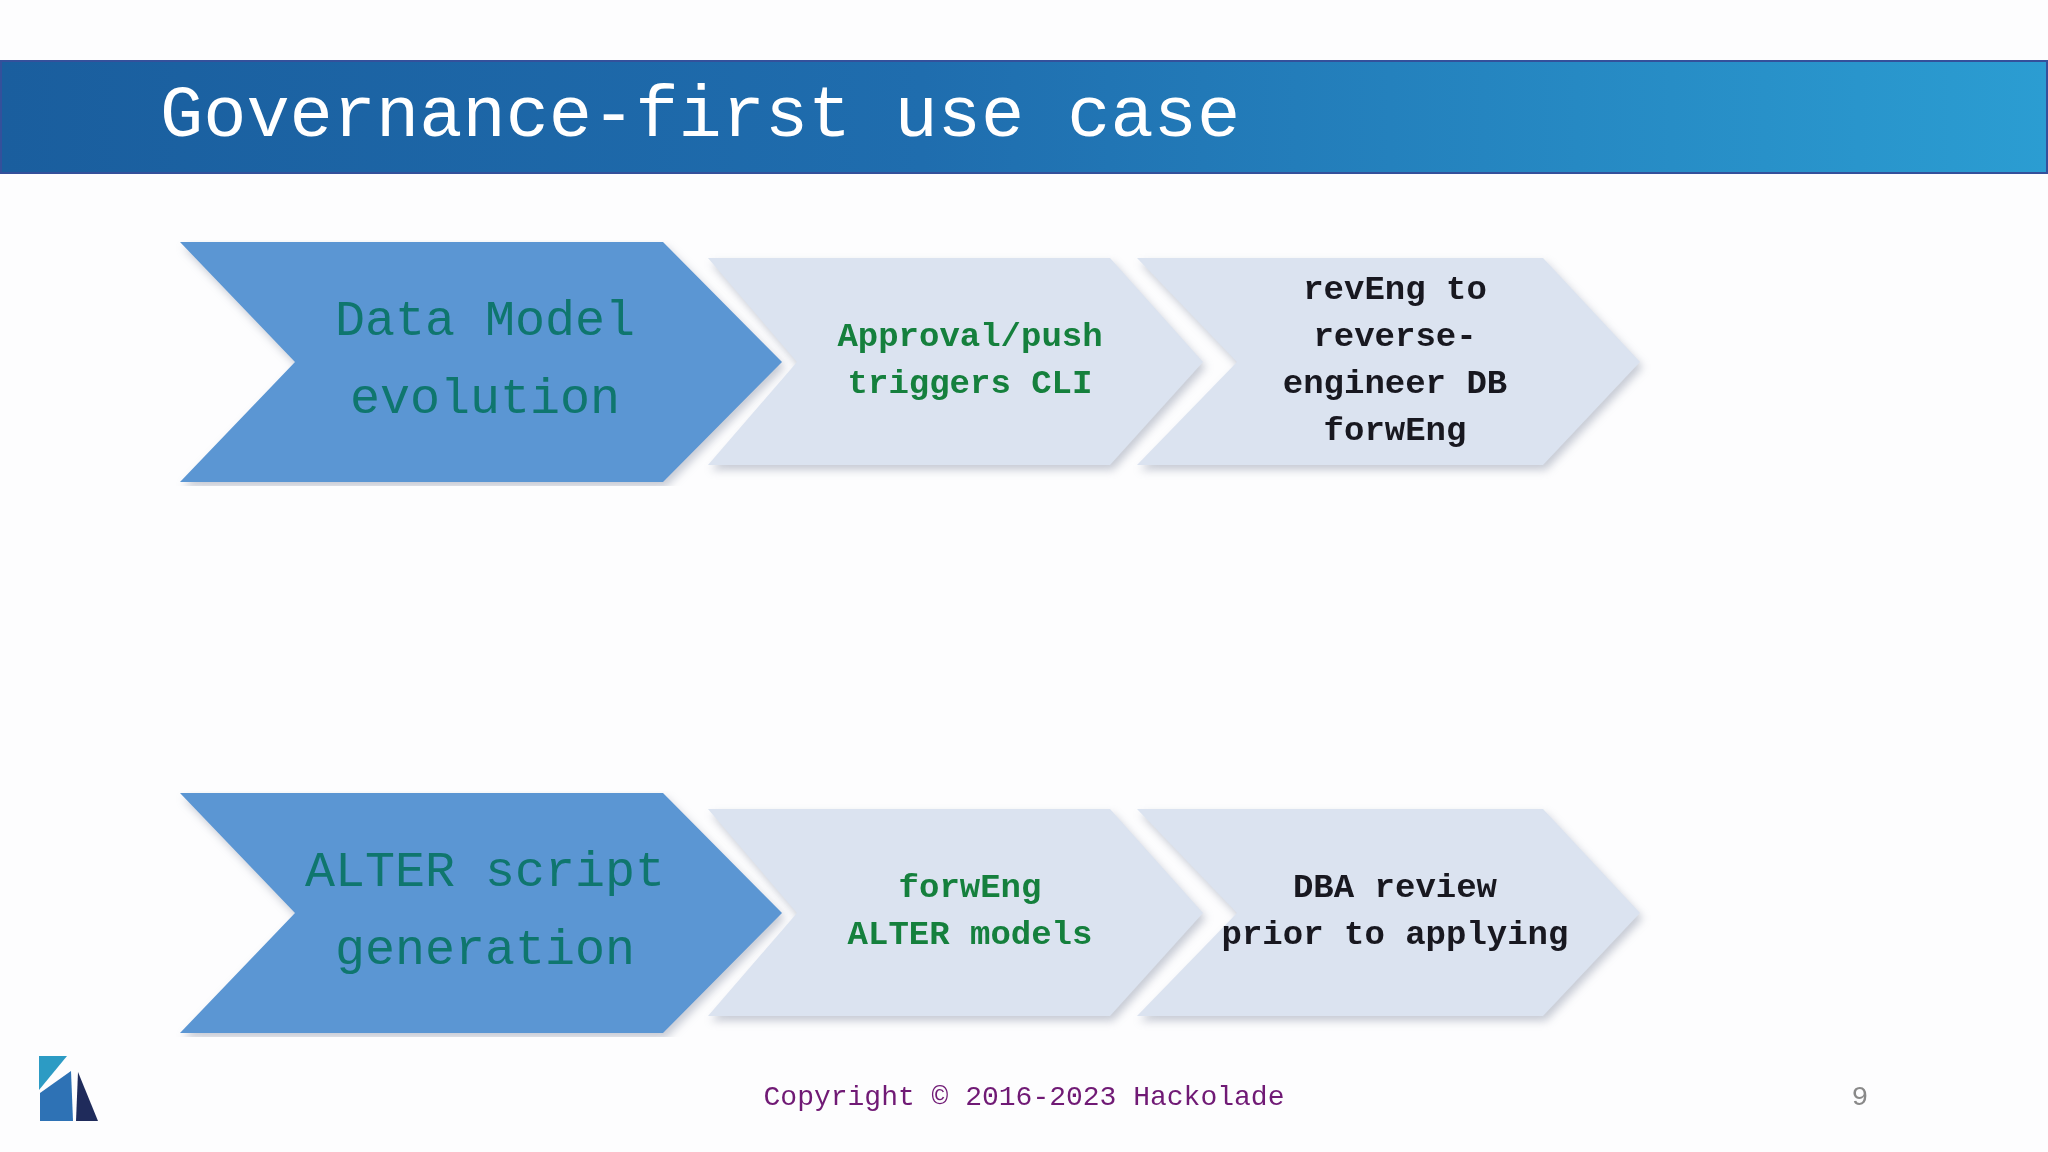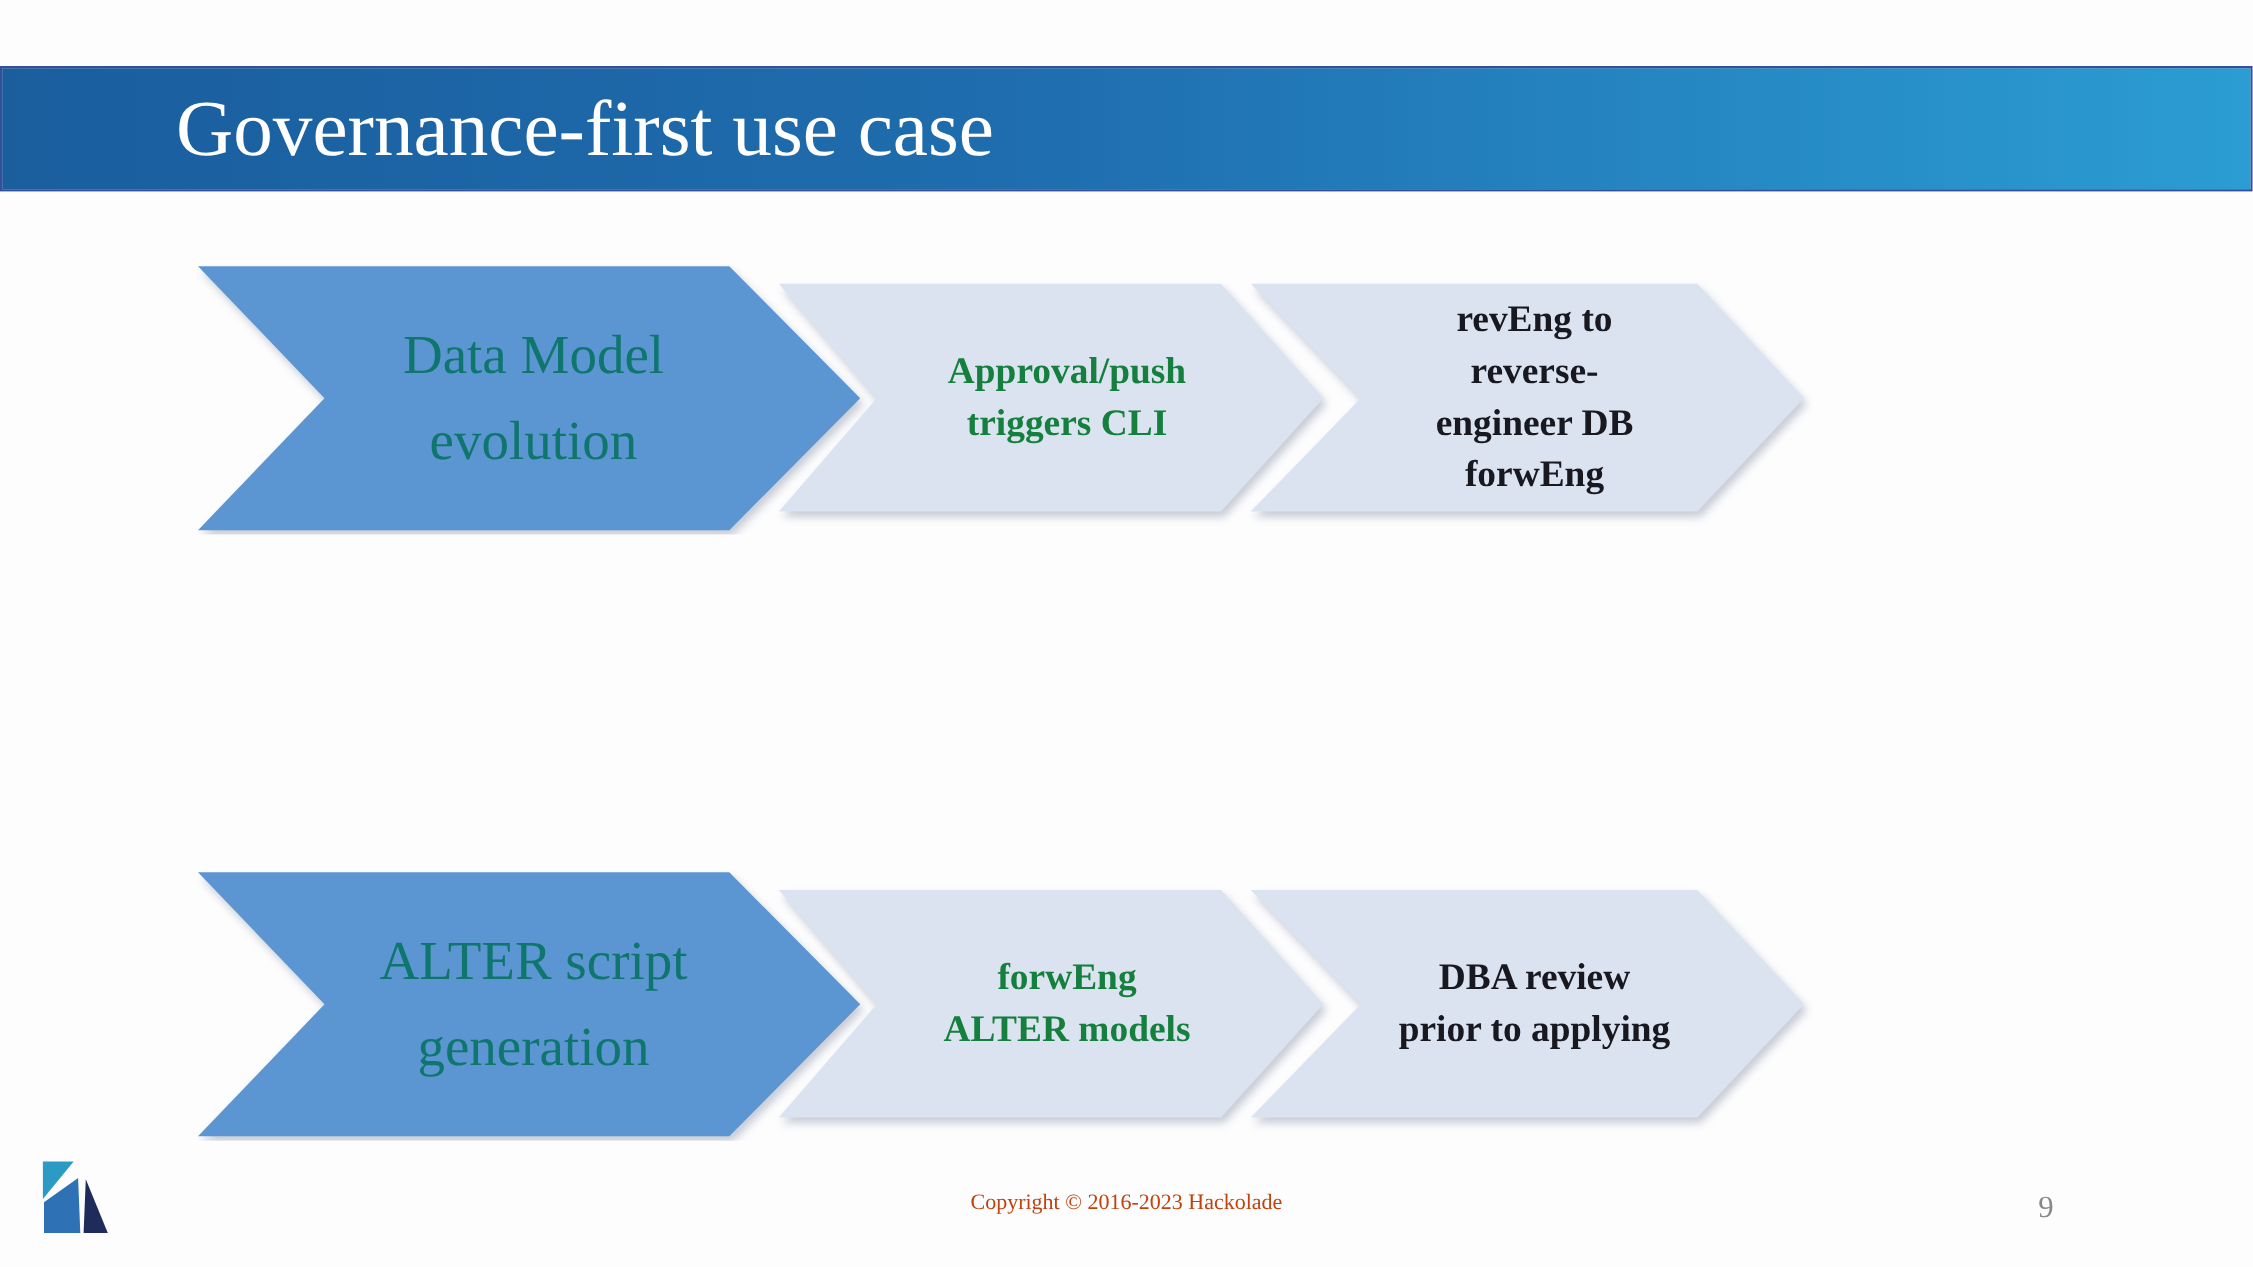--- a/index.html
+++ b/index.html
@@ -8,7 +8,7 @@
     width:2048px;height:1152px;
     background:#fdfdfe;
     overflow:hidden;
-    font-family:Liberation Serif, serif;
+    font-family:Liberation Mono, monospace;
   }
   
   .title-bar{

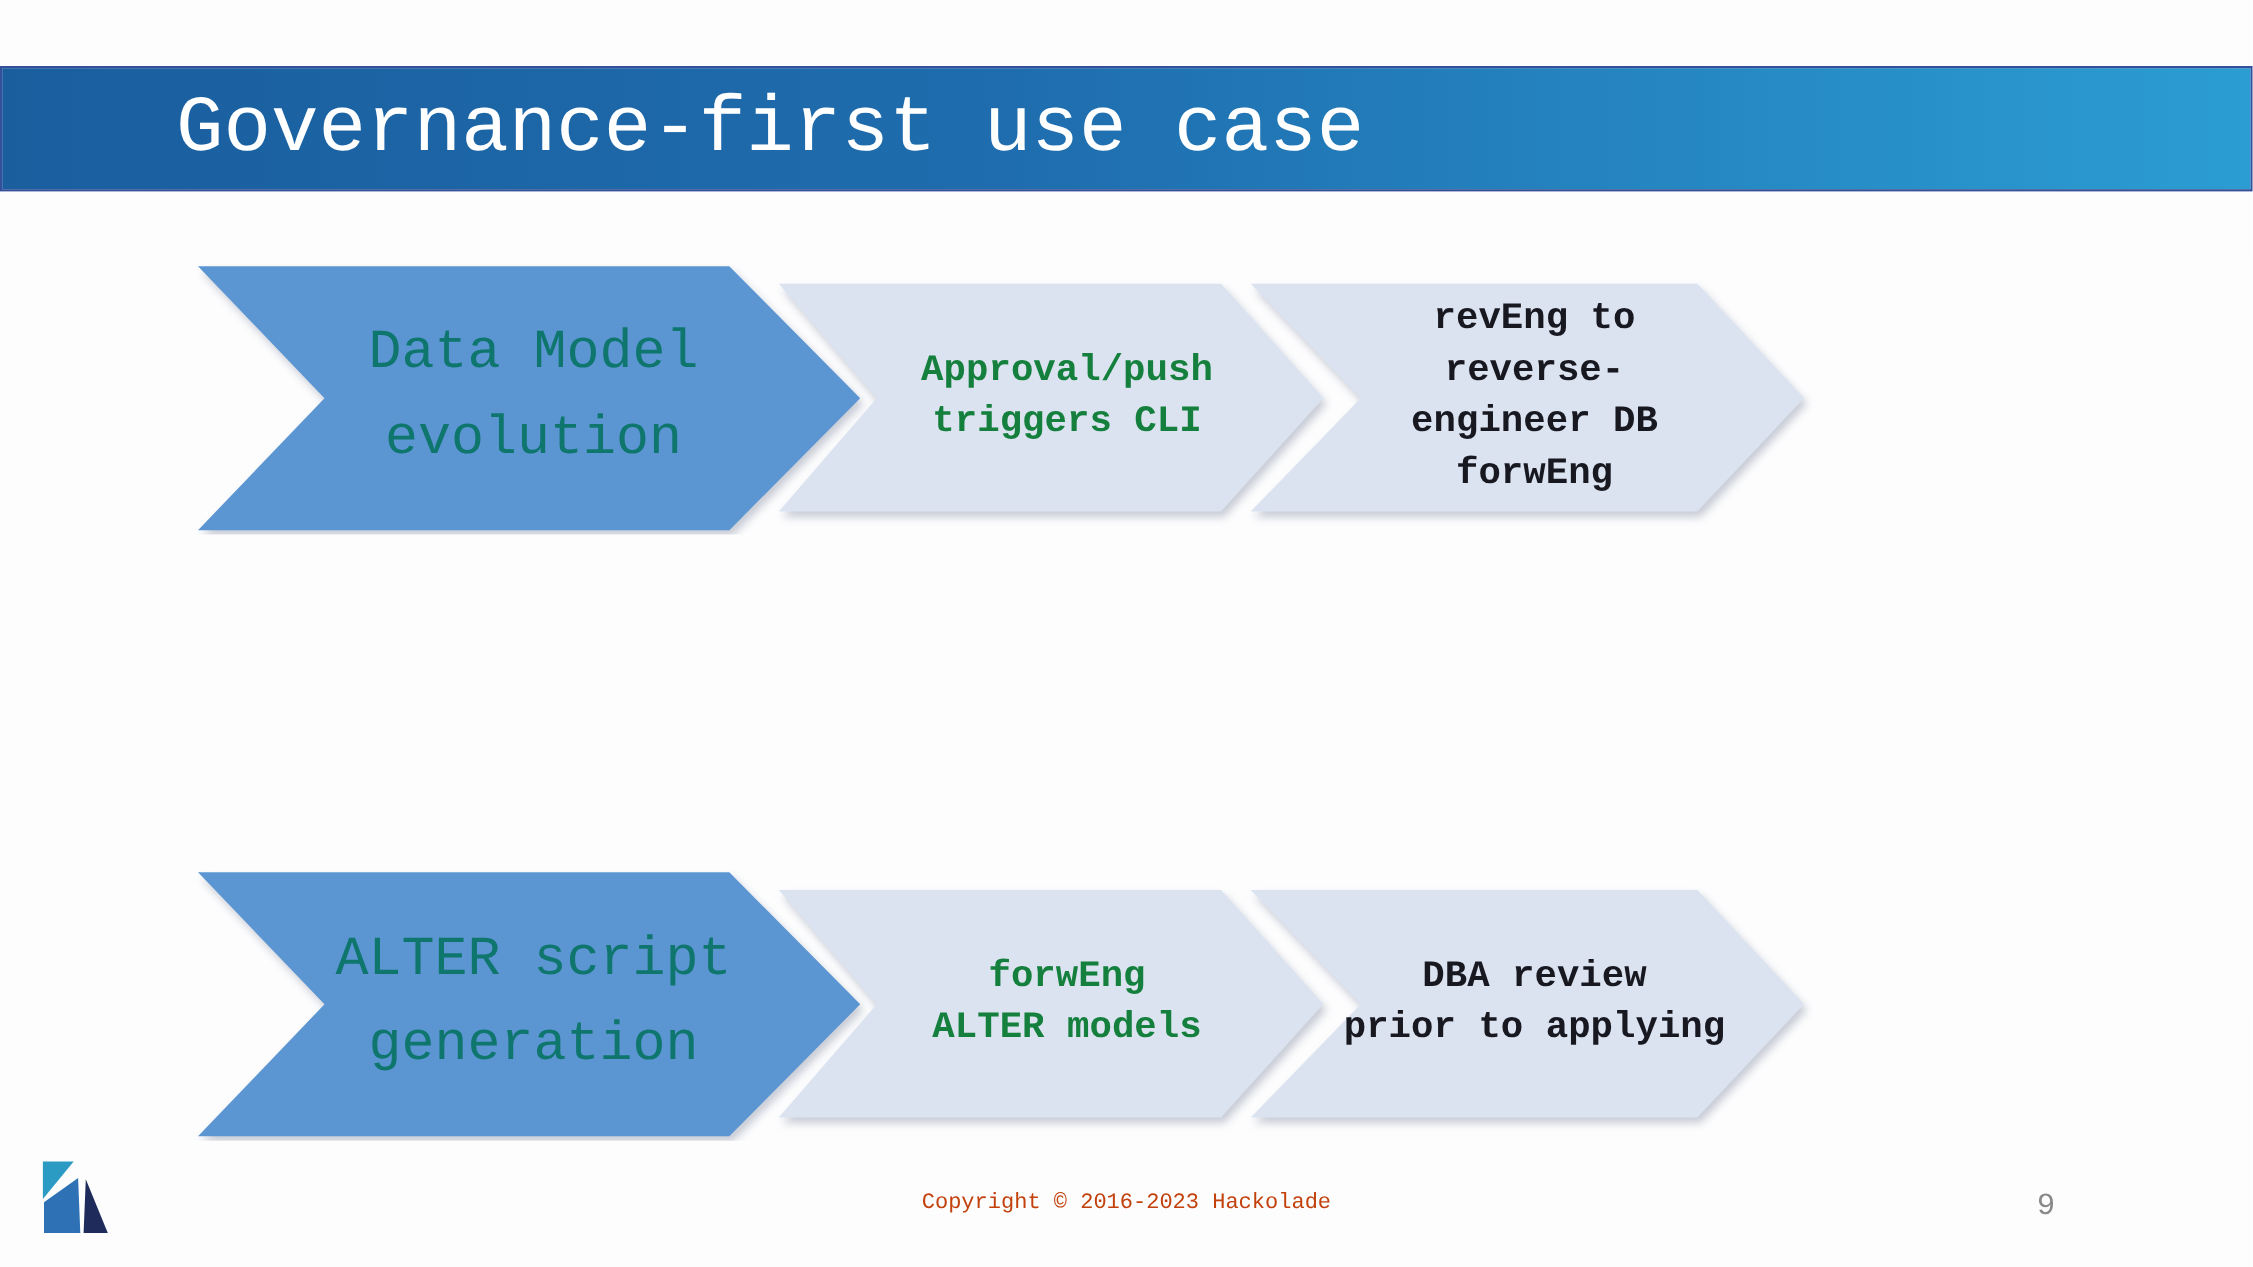--- a/index.html
+++ b/index.html
@@ -55,7 +55,7 @@
   .footer-copyright{
     position:absolute;left:0;top:1082px;width:2048px;
     text-align:center;
-    color:#c2410c;font-size:20px;
+    color:#701a75;font-size:28px;
   }
   .footer-page{
     position:absolute;left:1820px;top:1082px;width:80px;

